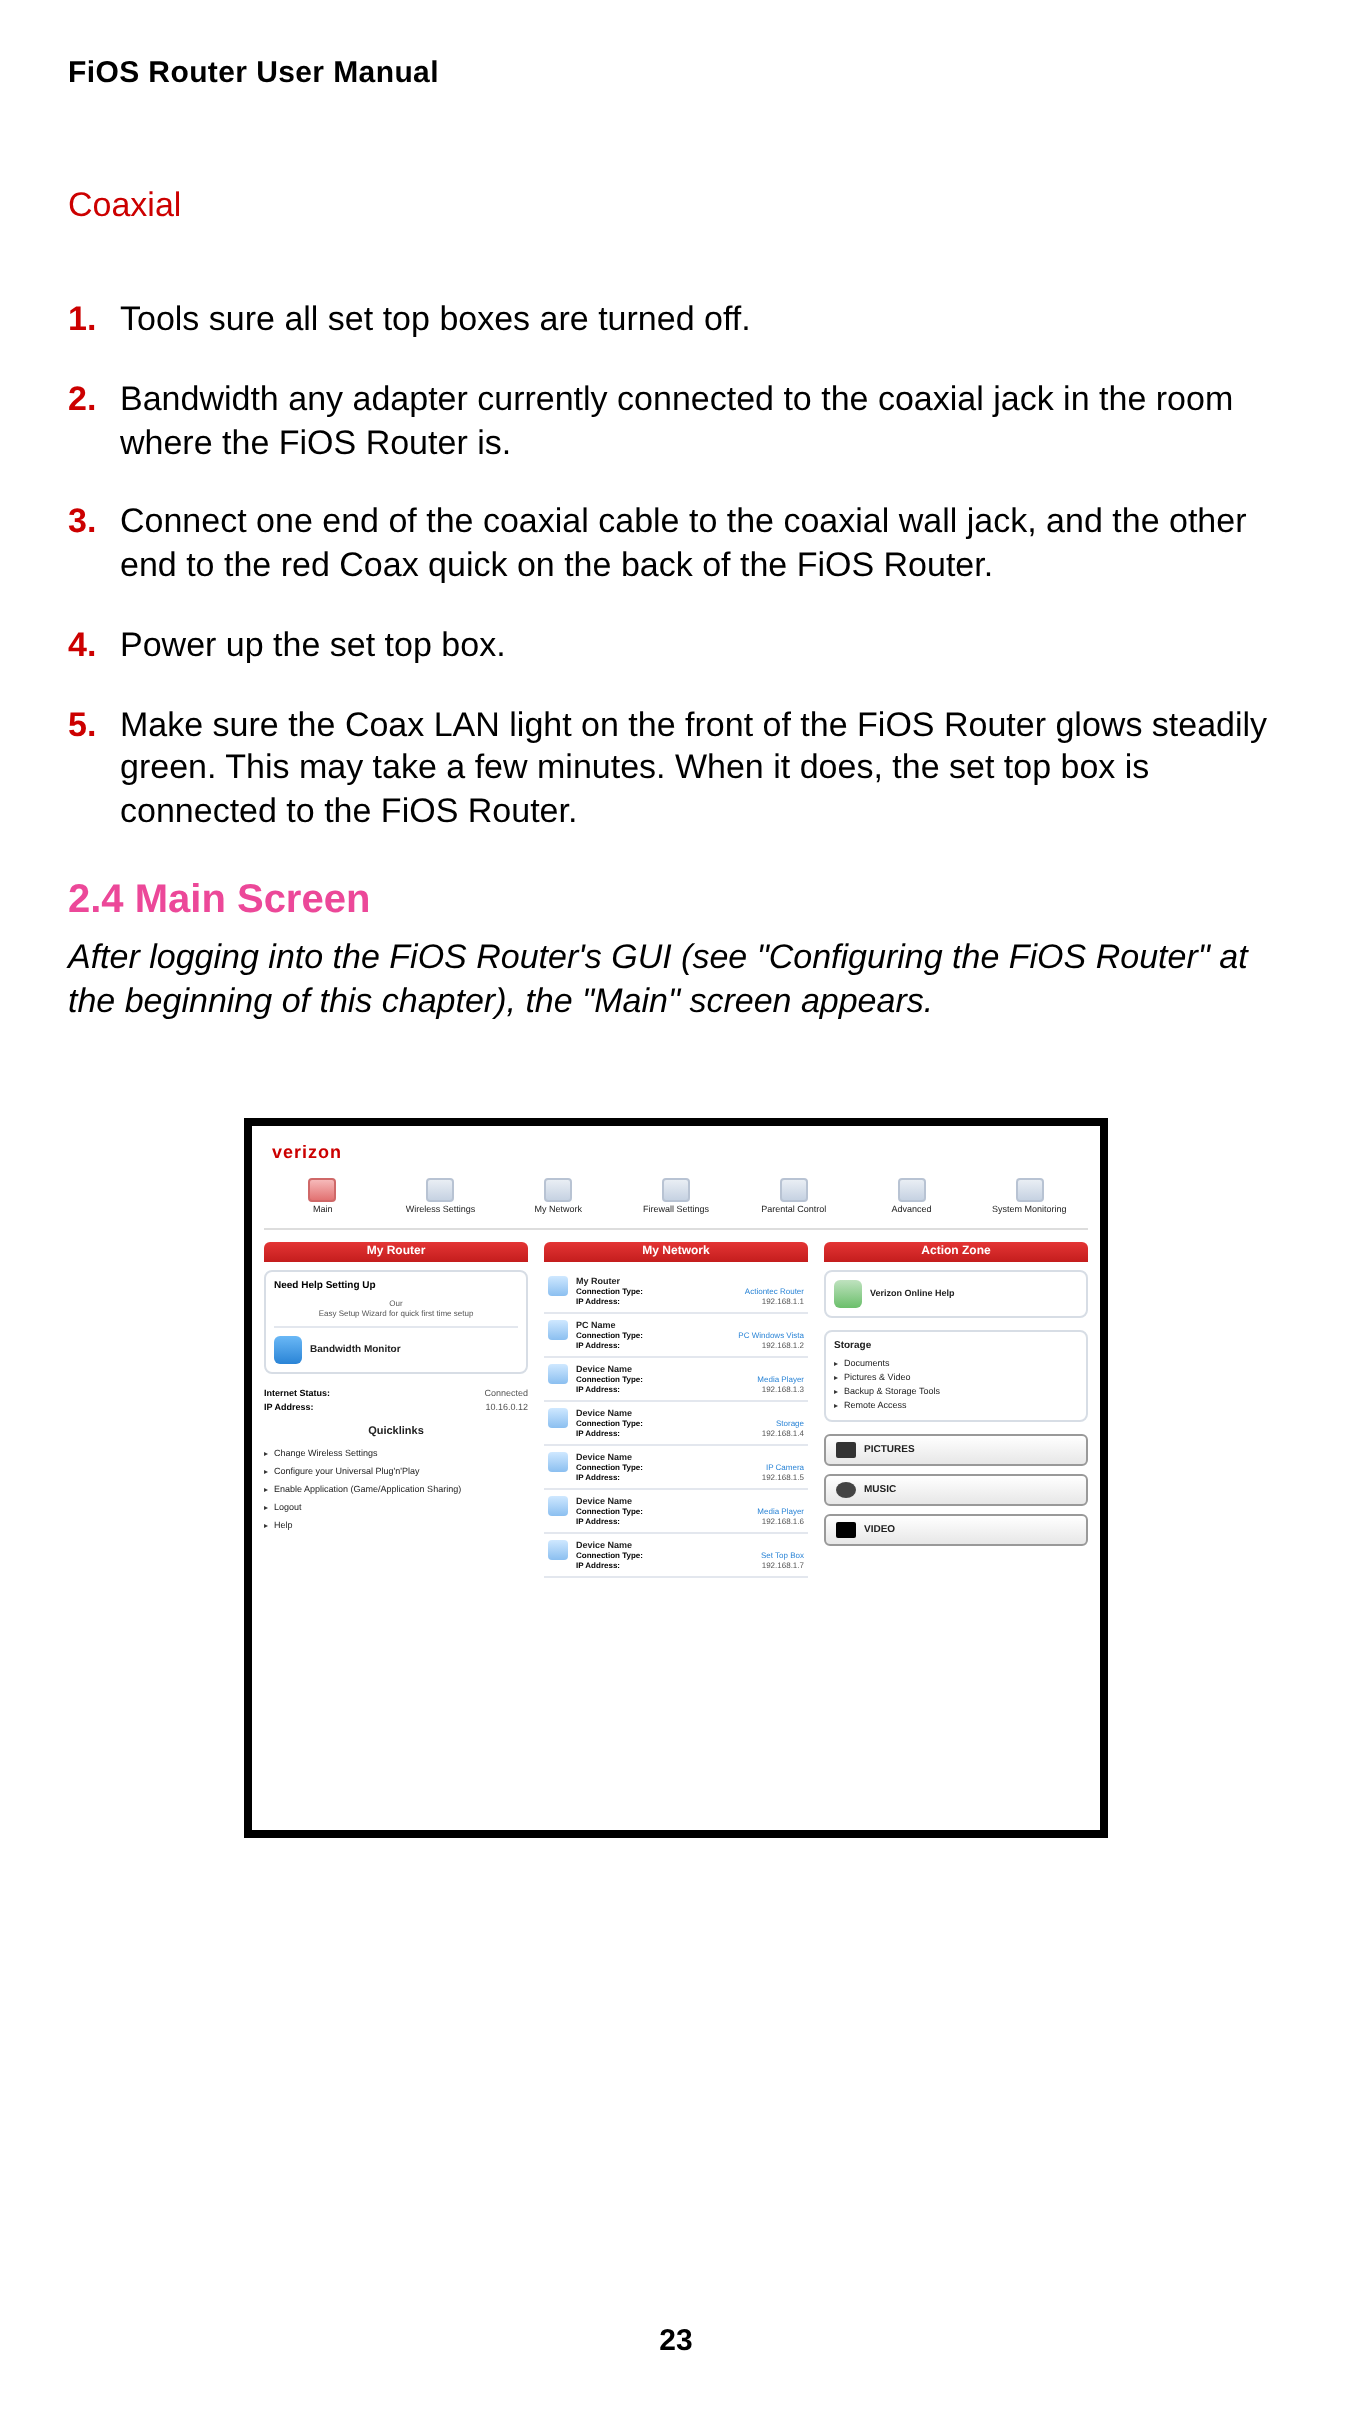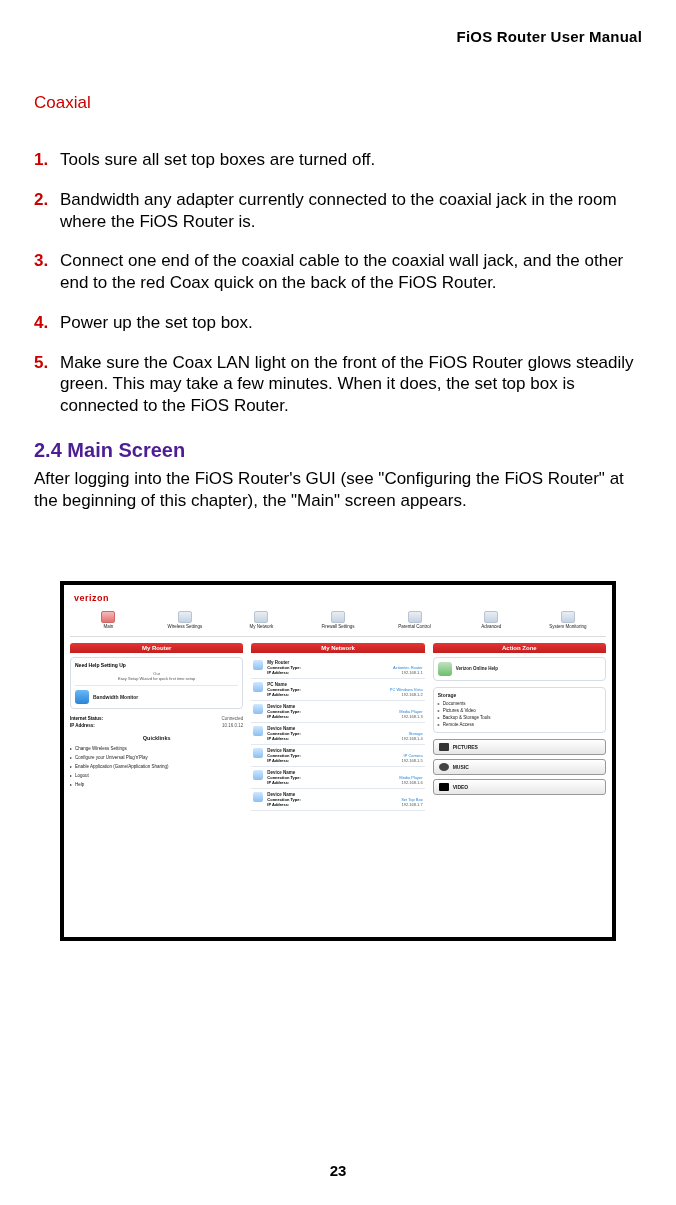--- a/index.html
+++ b/index.html
@@ -13,7 +13,7 @@
     position: relative;
   }
   .header-title {
-    text-align: right;
+    text-align: left;
     font-weight: 800;
     font-size: 15px;
     letter-spacing: 0.2px;

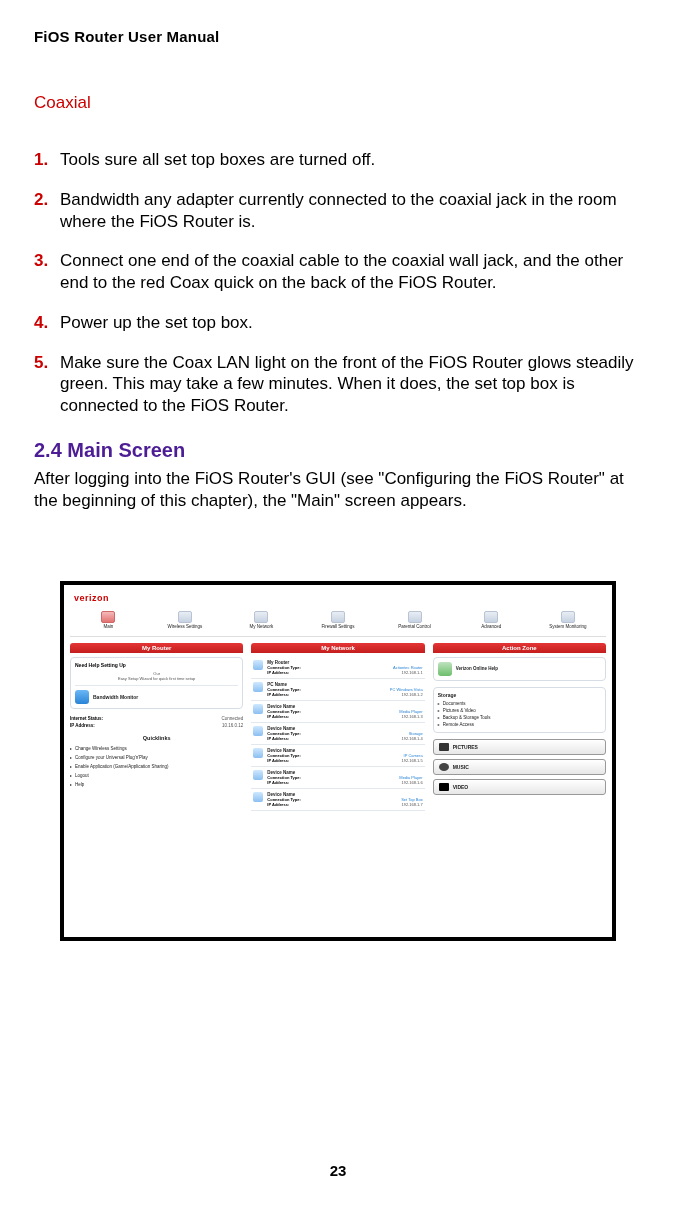--- a/index.html
+++ b/index.html
@@ -40,7 +40,7 @@
   }
   .steps li .txt { flex: 1; }
   .section-heading {
-    color: #4c1d95;
+    color: #ec4899;
     font-weight: 700;
     font-size: 20px;
     margin-top: 22px;

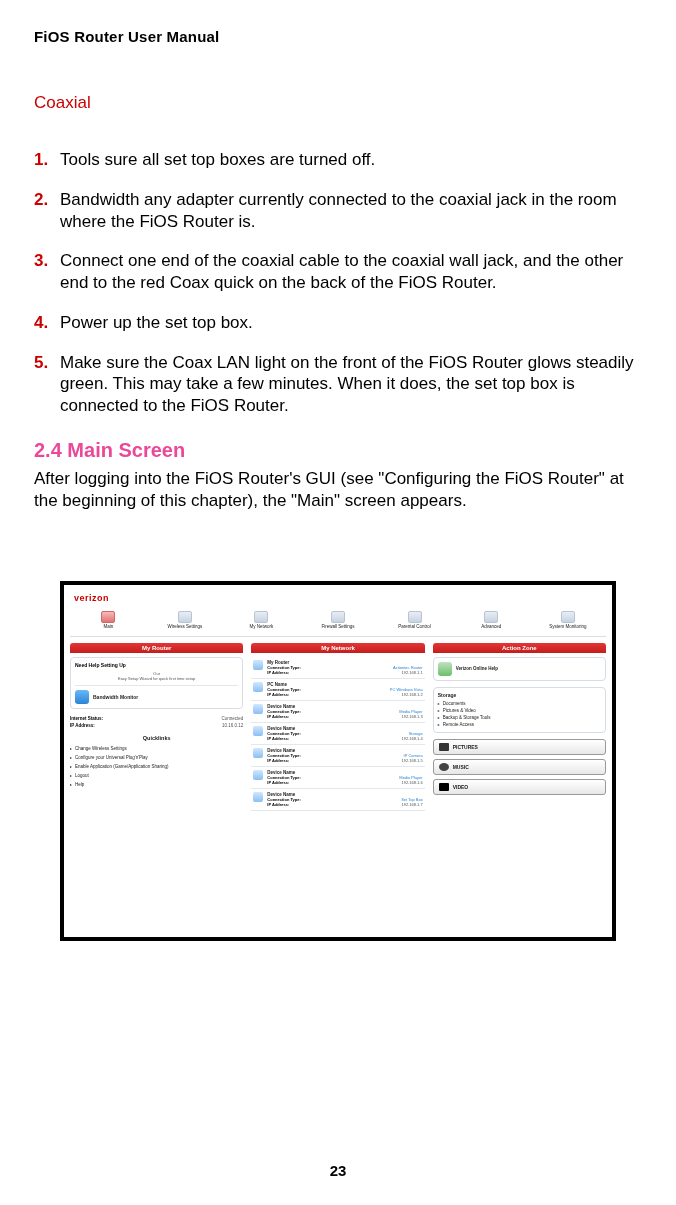--- a/index.html
+++ b/index.html
@@ -49,7 +49,8 @@
   .section-body {
     font-size: 17px;
     line-height: 1.28;
-    margin-bottom: 70px;
+    margin-bottom: 48px;
+    font-style: italic;
   }
 
   

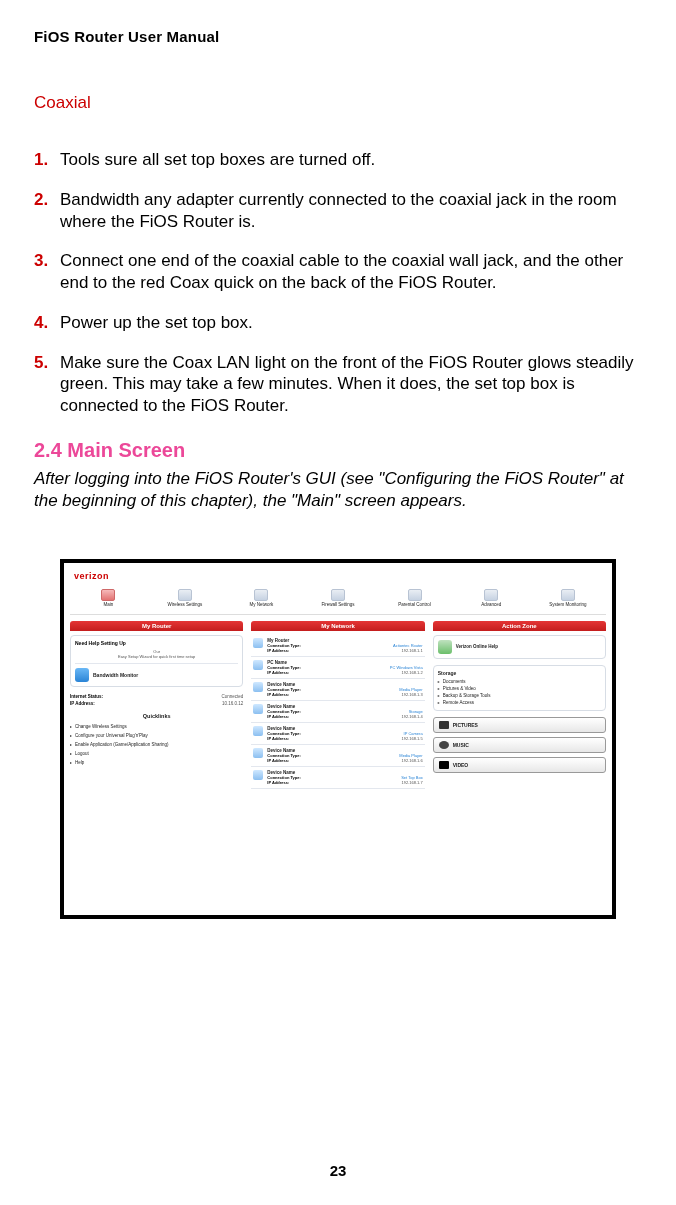--- a/index.html
+++ b/index.html
@@ -59,7 +59,7 @@
     justify-content: center;
   }
   .shot {
-    width: 556px;
+    width: 432px;
     height: 360px;
     border: 4px solid #000;
     background: #fff;

